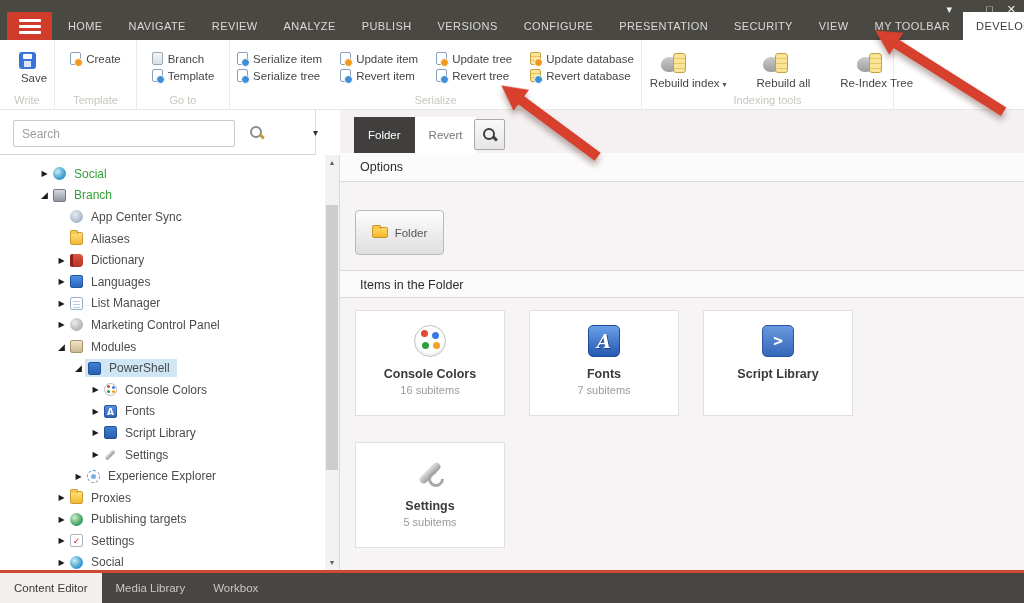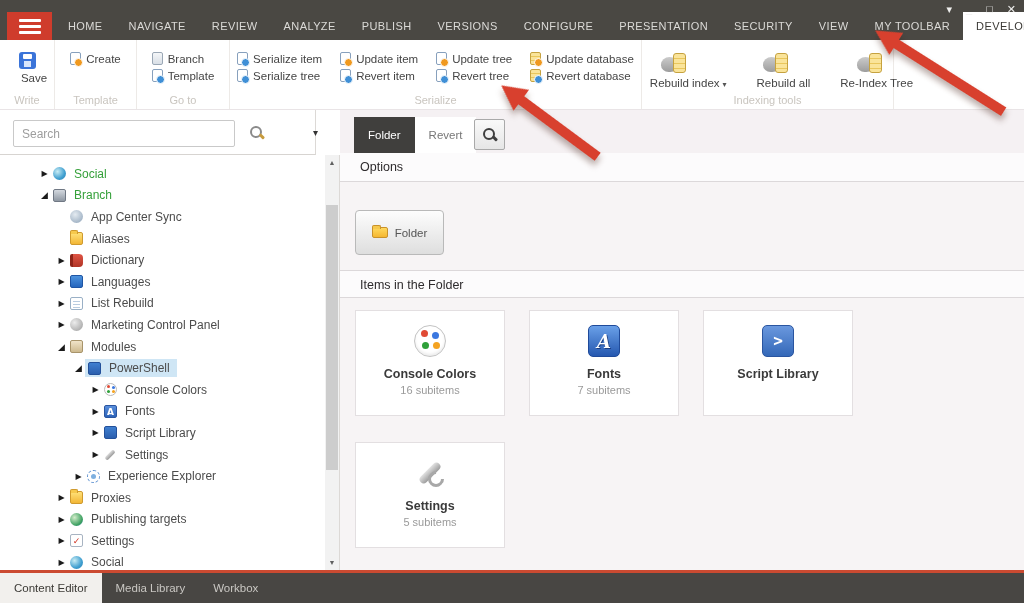--- a/index.html
+++ b/index.html
@@ -322,7 +322,7 @@
         <div class="trow" style="padding-left: 55px;">
           <span class="exp">▶</span>
           <span class="ti ti-list"></span>
-          <span class="tlabel">List Rebuild</span>
+          <span class="tlabel">List Manager</span>
         </div>
         <div class="trow" style="padding-left: 55px;">
           <span class="exp">▶</span>

